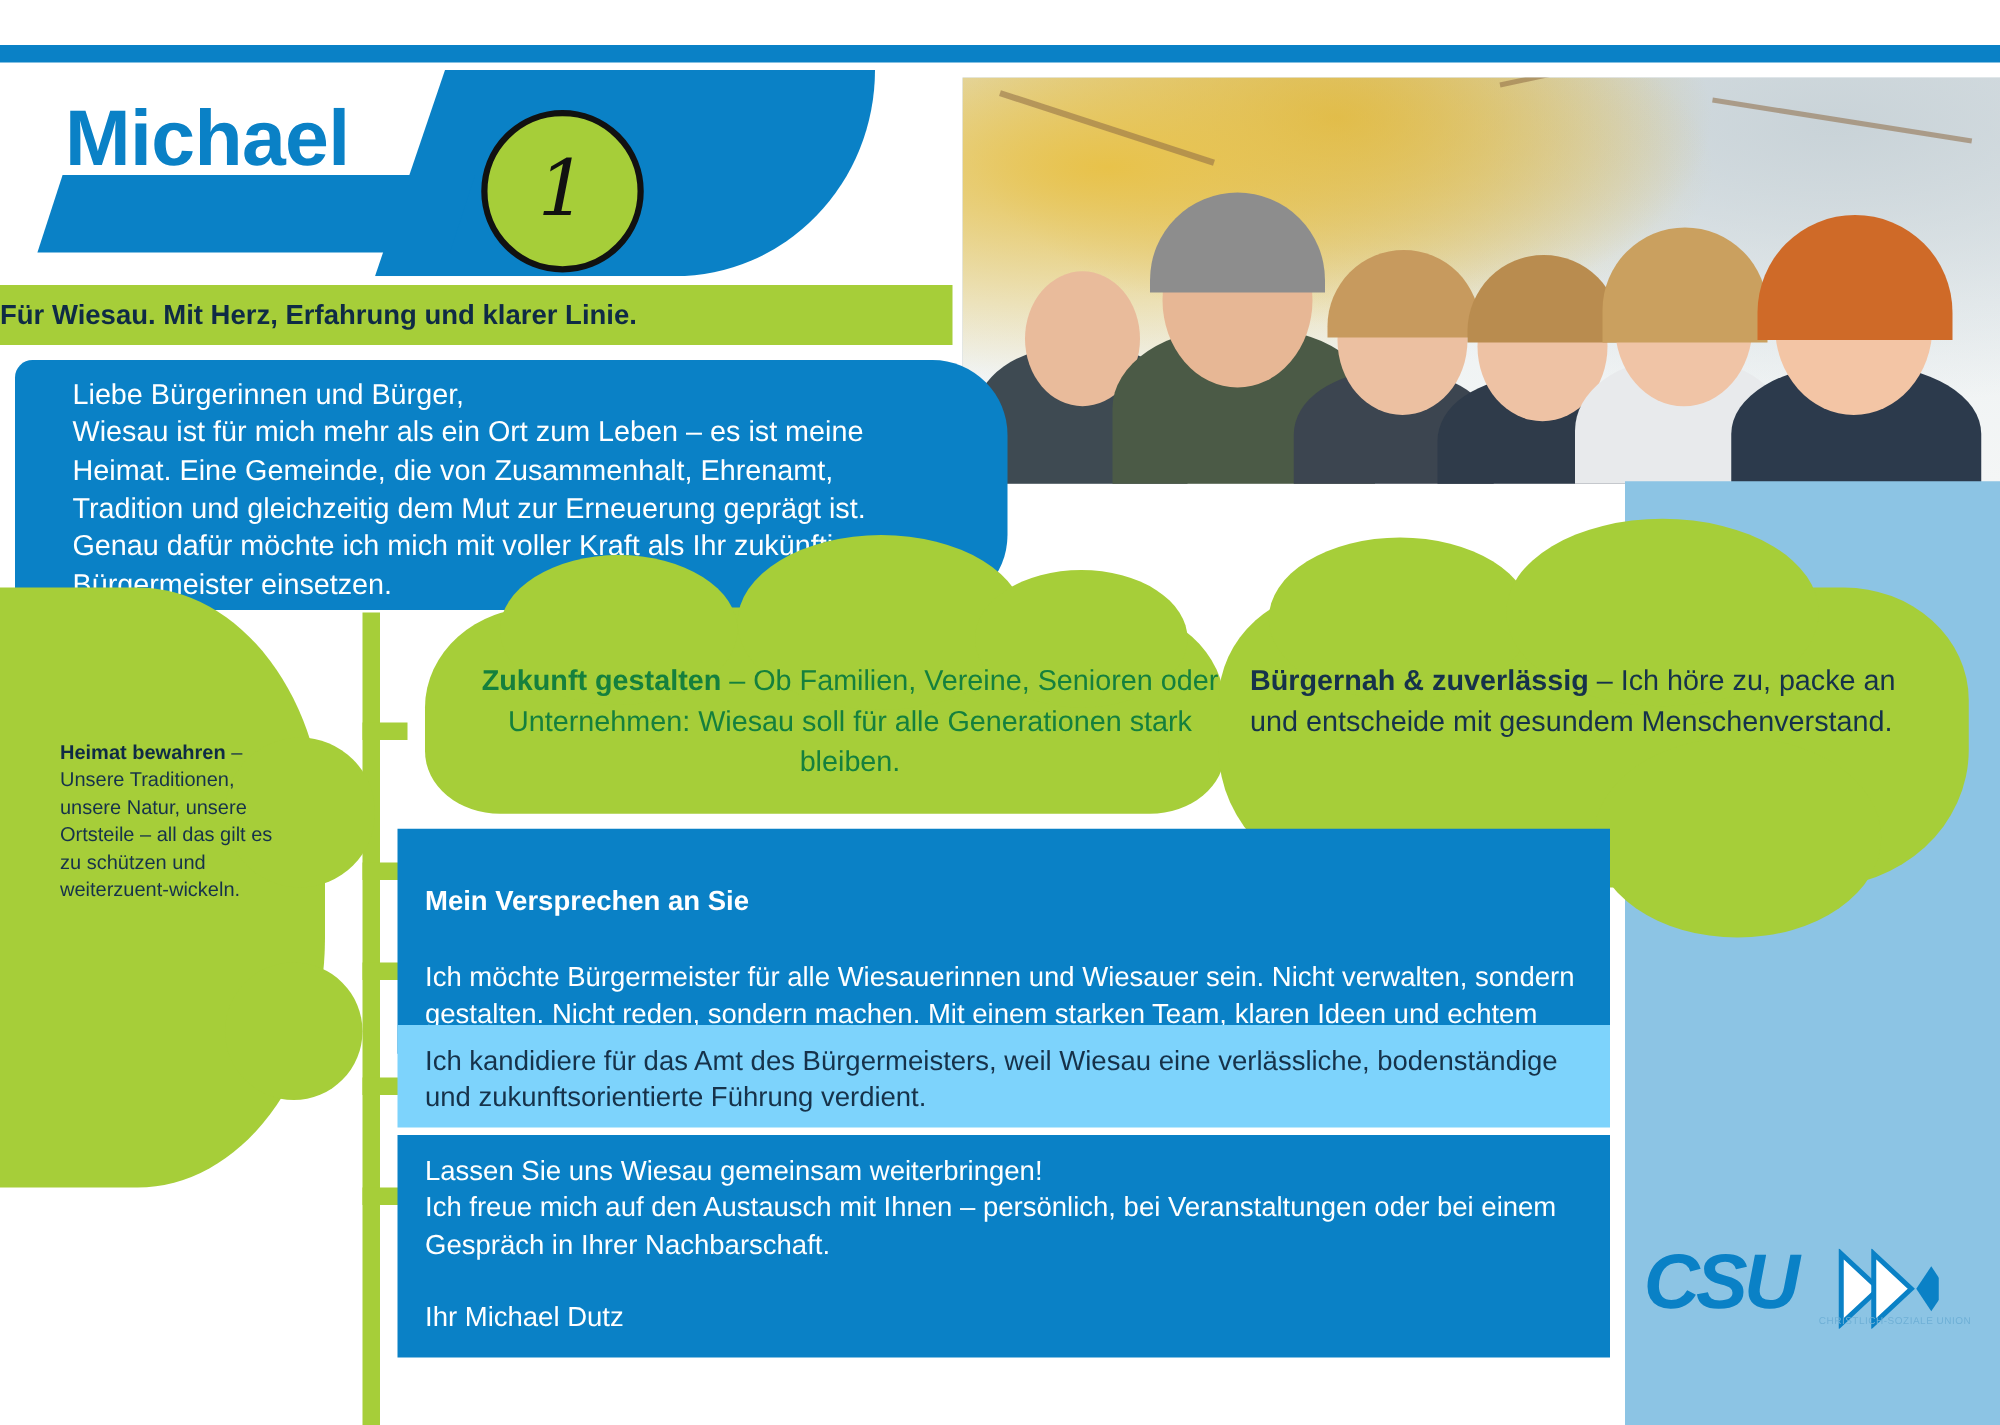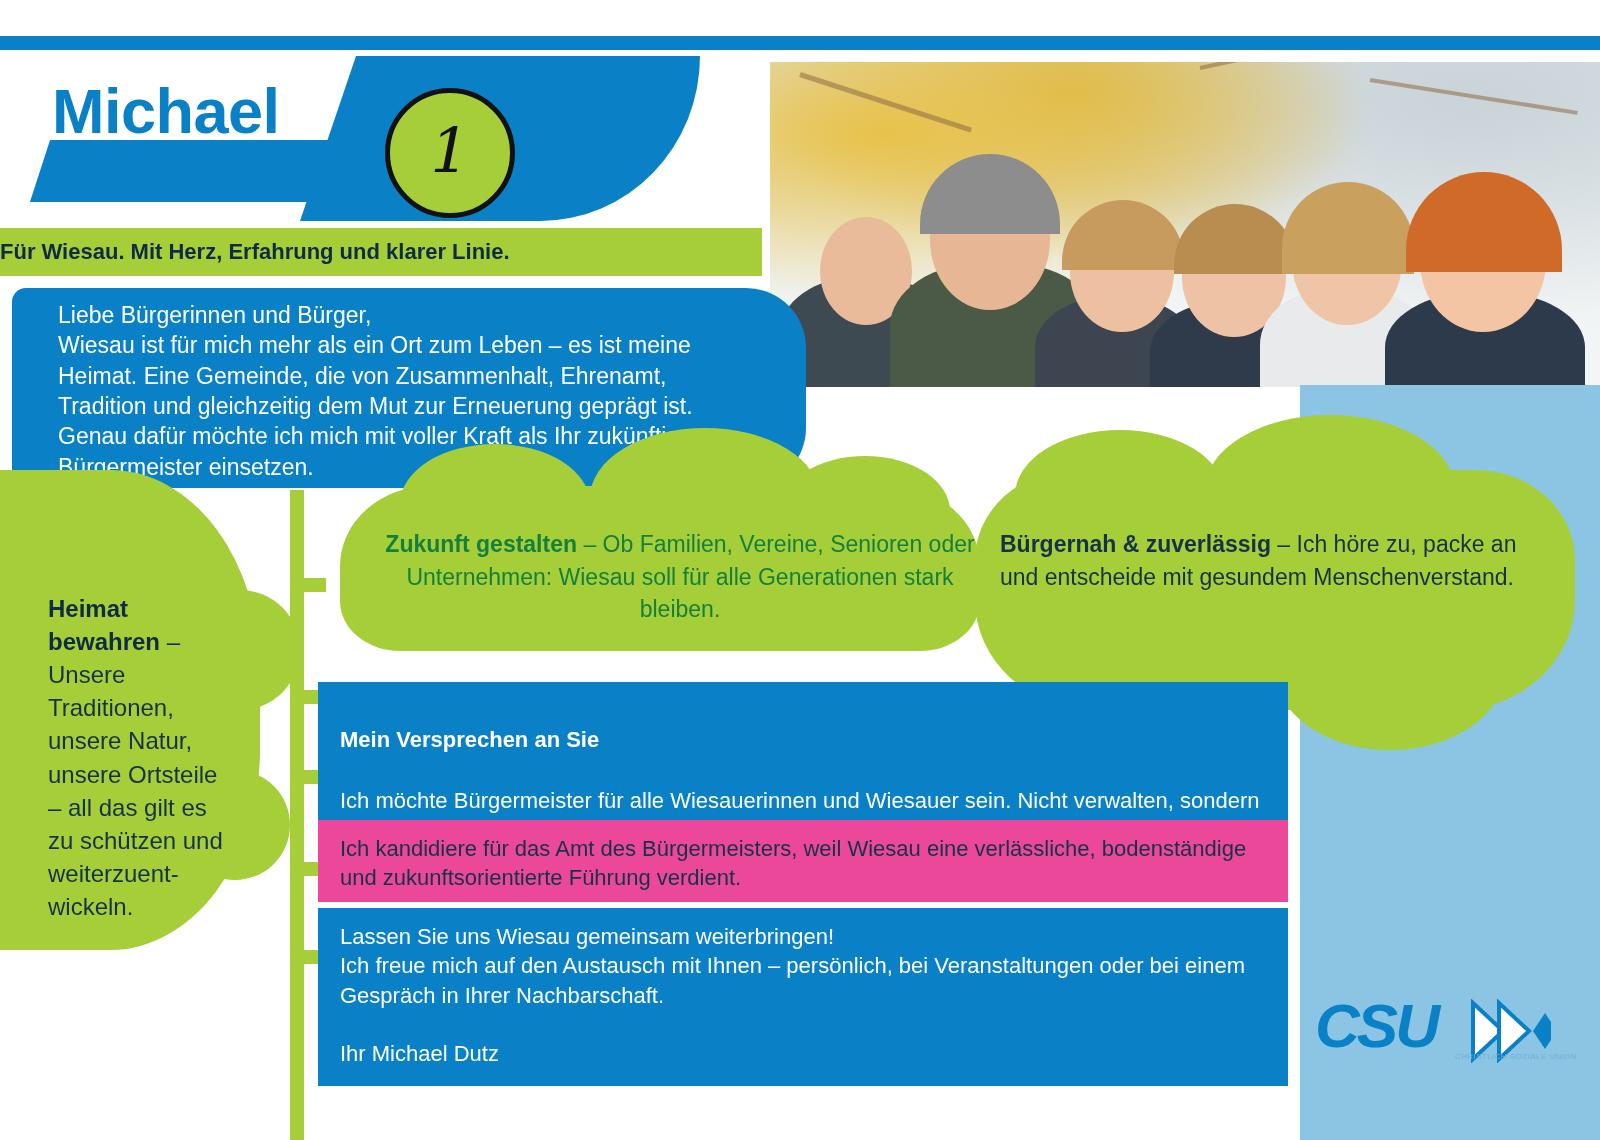--- a/index.html
+++ b/index.html
@@ -196,7 +196,7 @@
     position: absolute;
     left: 48px; top: 592px;
     width: 185px;
-    font-size: 24px;
+    font-size: 16px;
     line-height: 1.38;
     color: #16324a;
   }

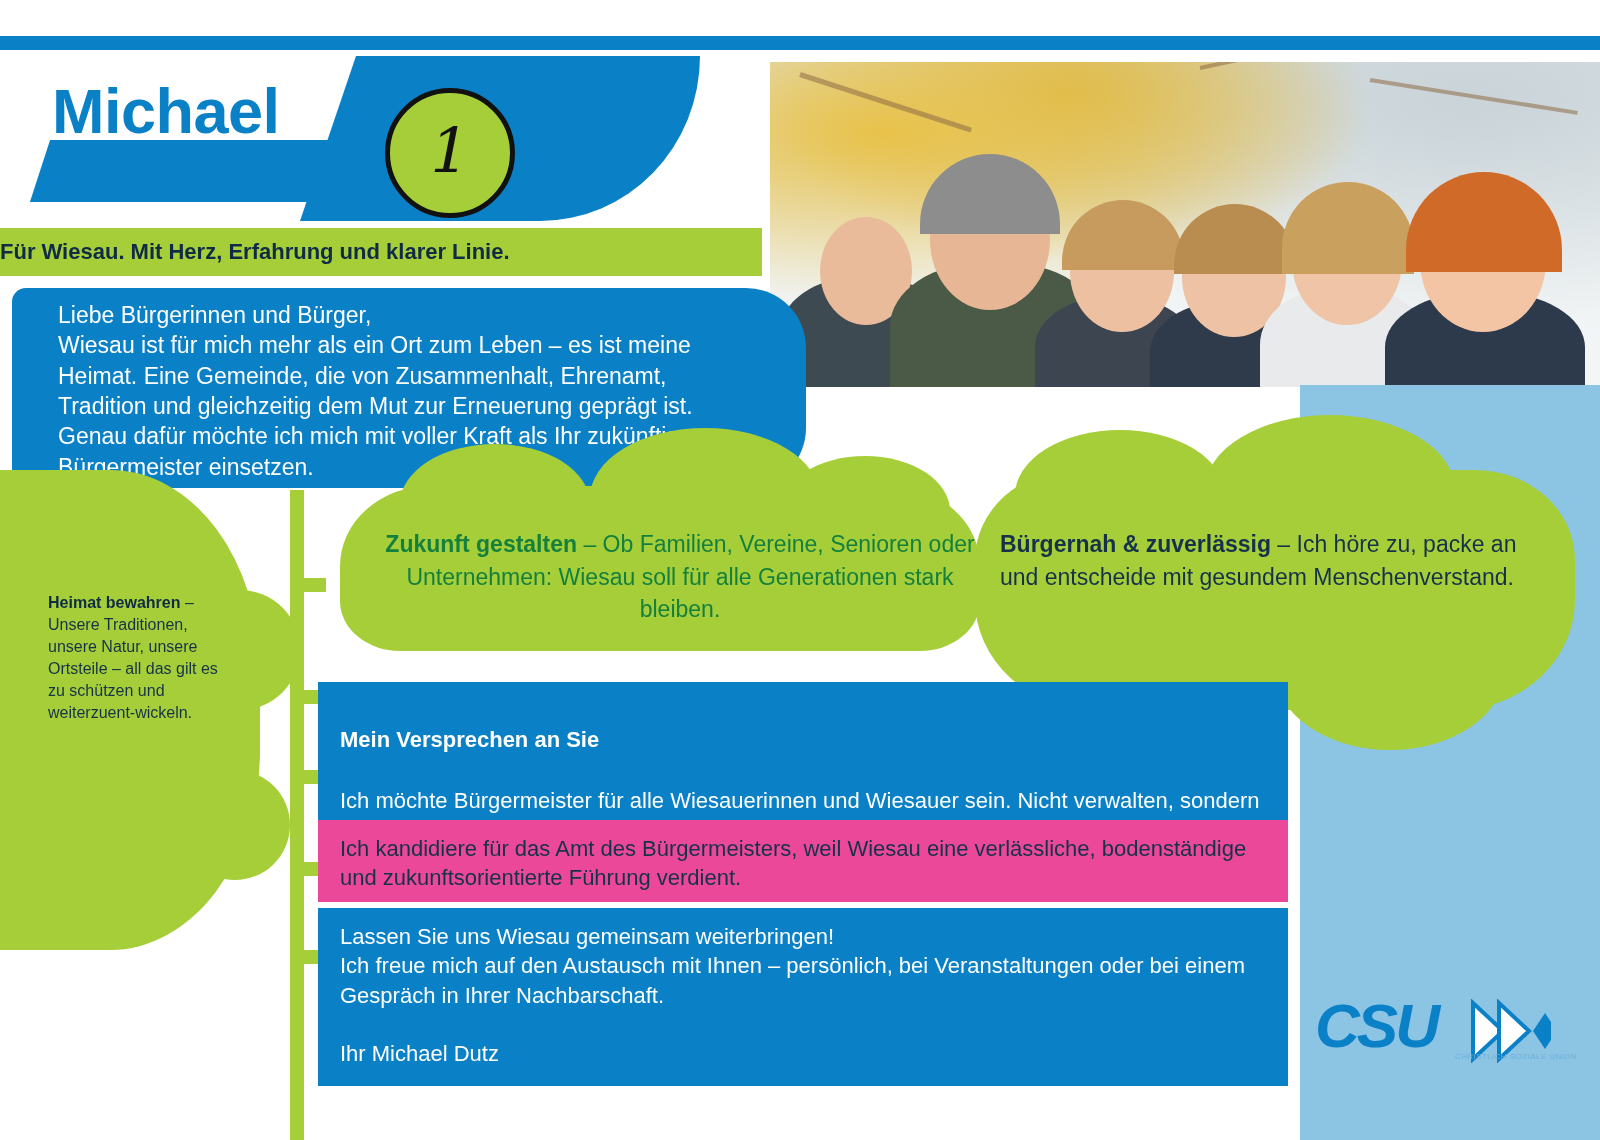--- a/index.html
+++ b/index.html
@@ -300,7 +300,7 @@
     margin-bottom: 2px;
   }
 
-  .box-versprechen { top: 682px; height: 180px; }
+  .box-versprechen { top: 663px; height: 180px; }
   .box-kandidiere  { top: 820px; height: 82px; }
   .box-lassen      { top: 908px; height: 178px; }
 </style>

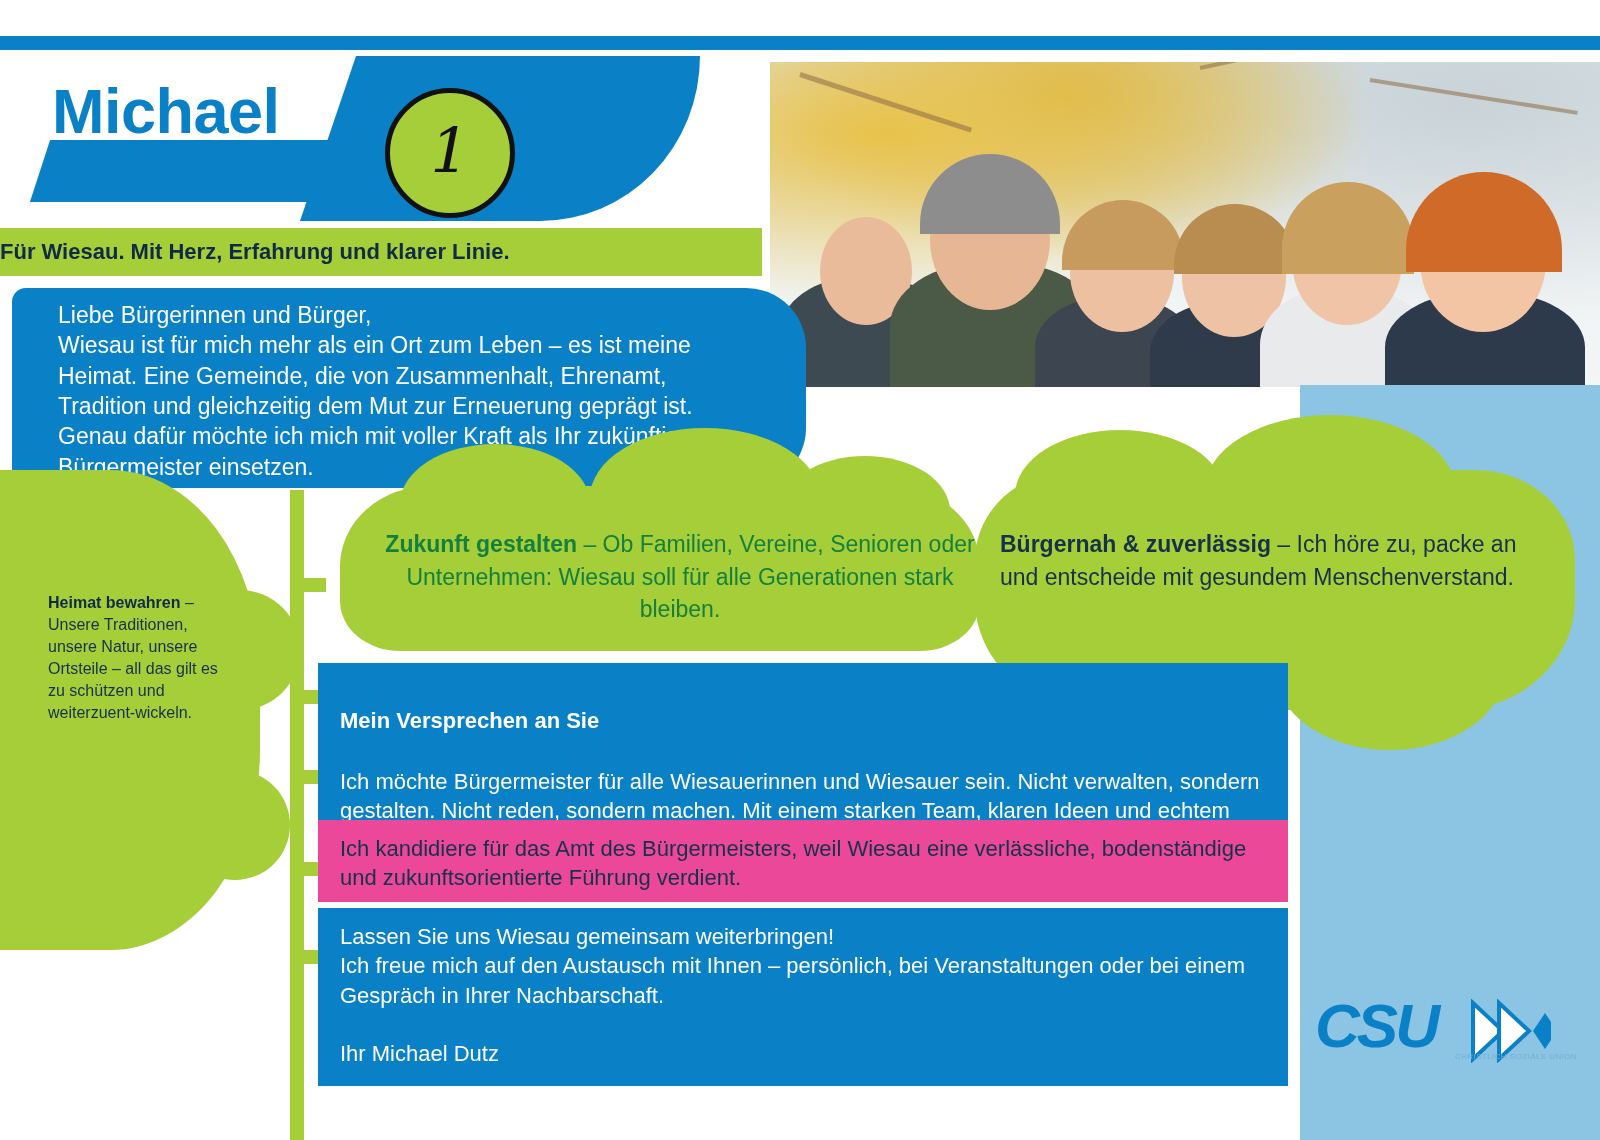--- a/index.html
+++ b/index.html
@@ -292,7 +292,7 @@
     white-space: pre-line;
   }
   .box-blue { background: #0a81c6; }
-  .box-green { background: #ec4899; color: #16324a; }
+  .box-green { background: #7dd3fc; color: #16324a; }
   .box .title {
     display: block;
     font-weight: bold;

